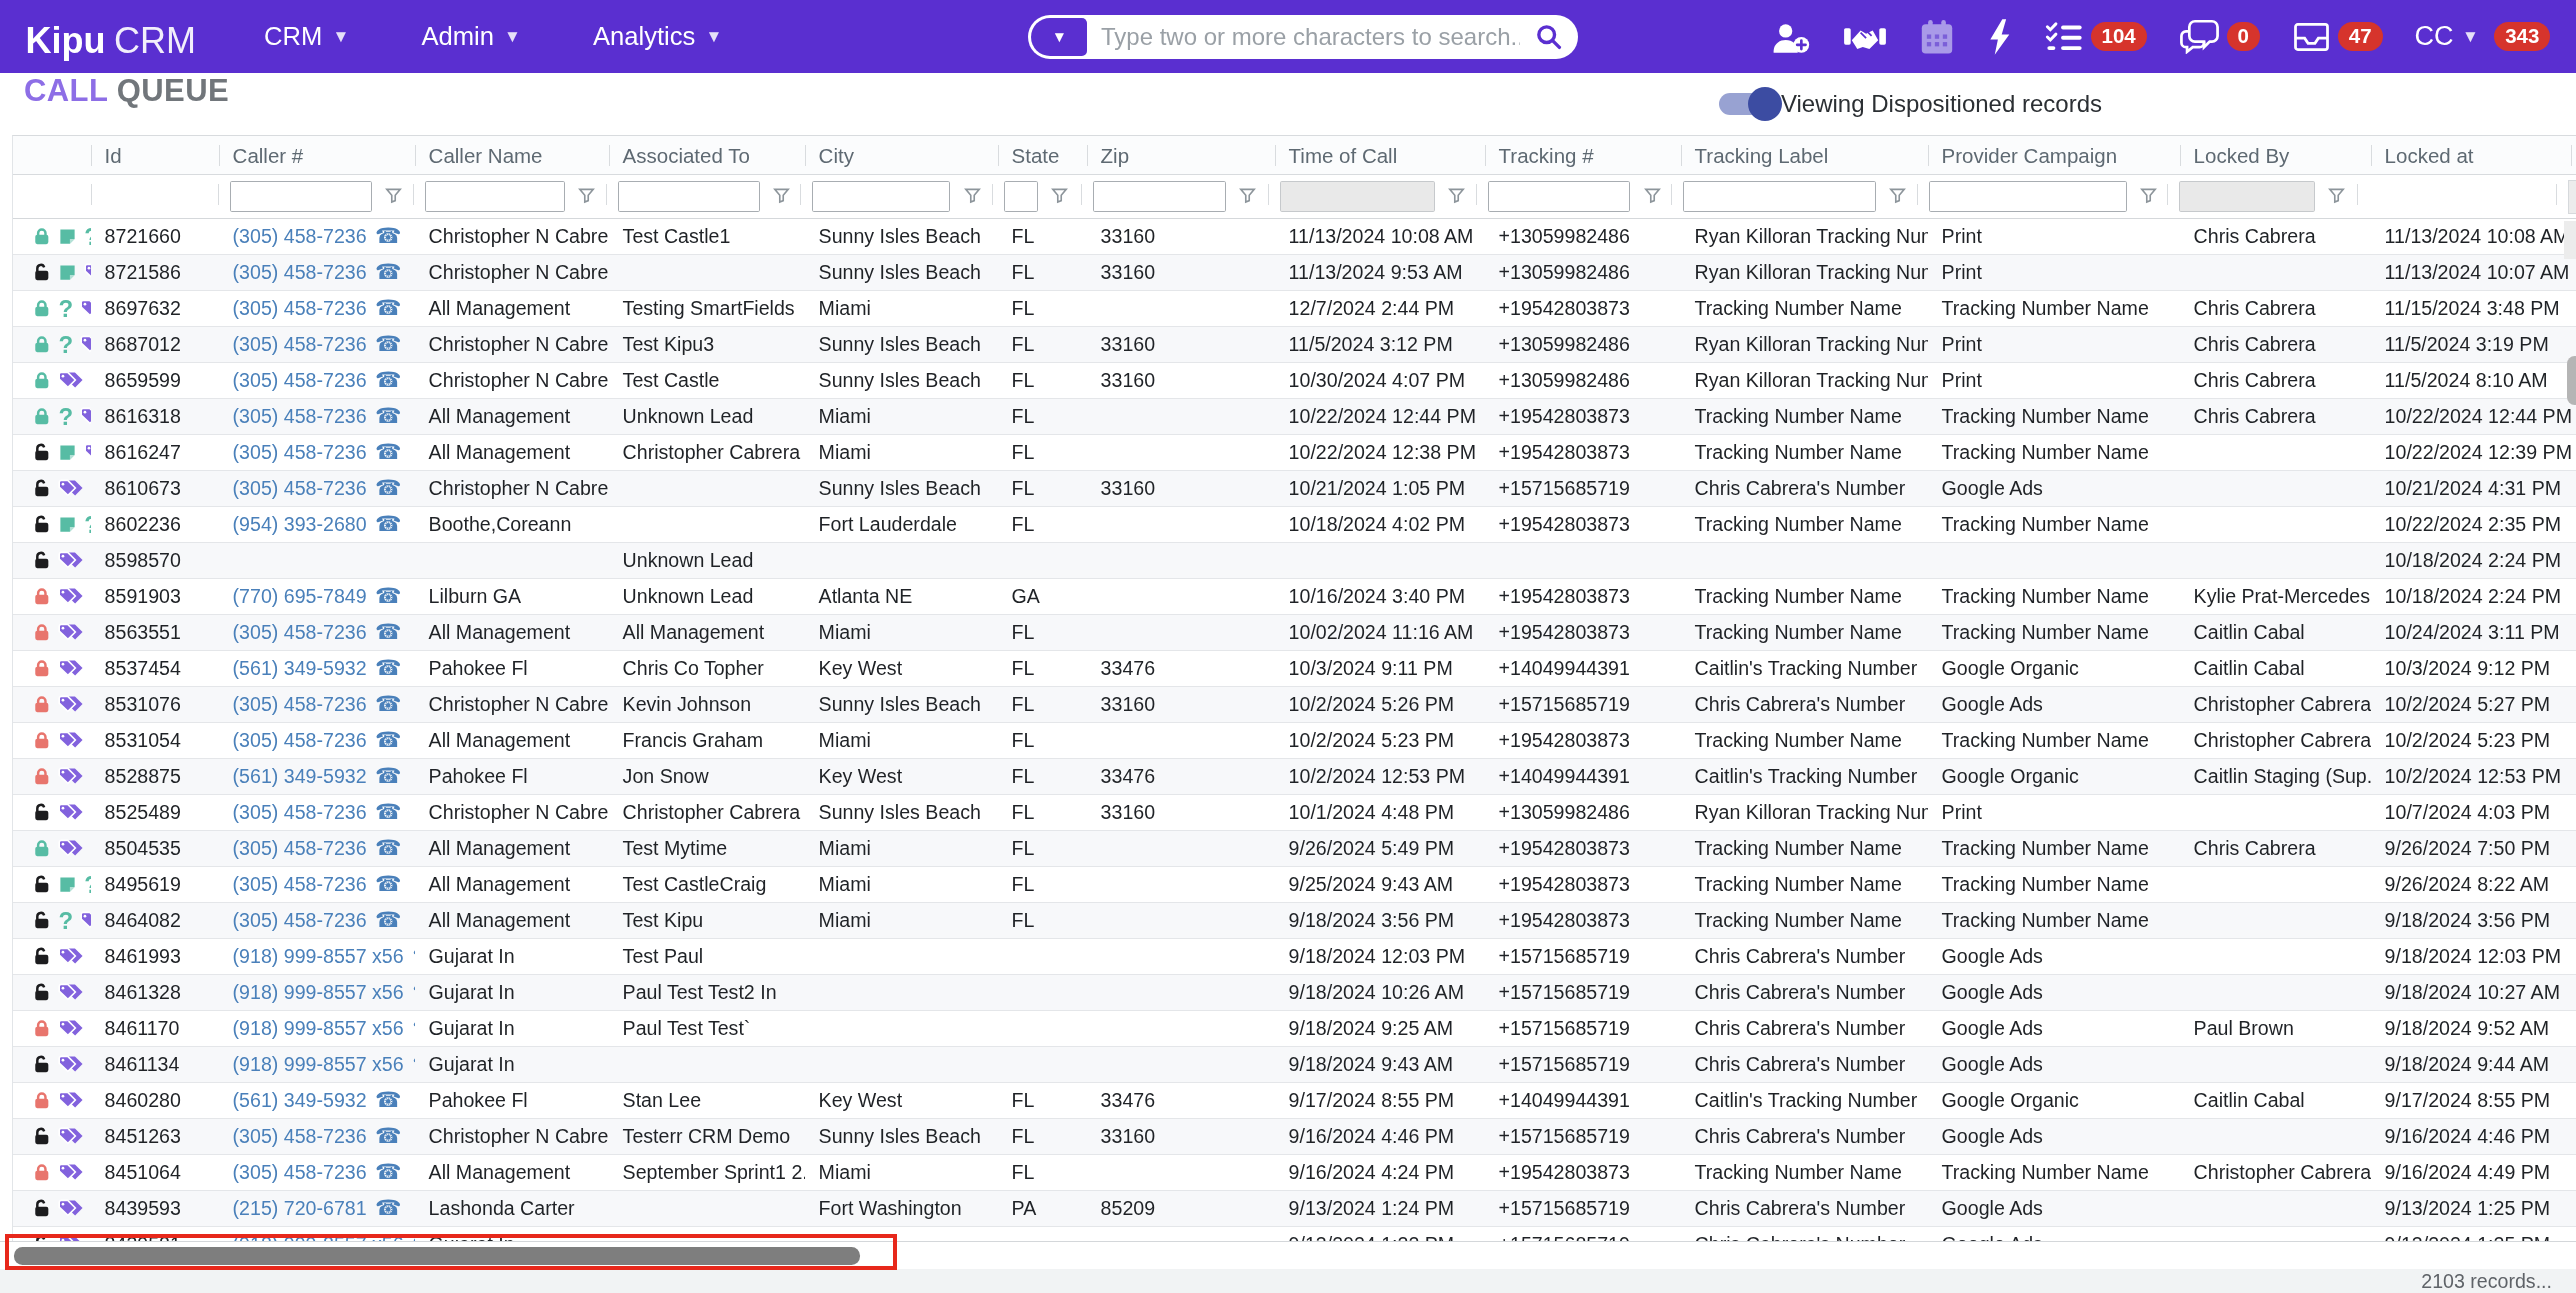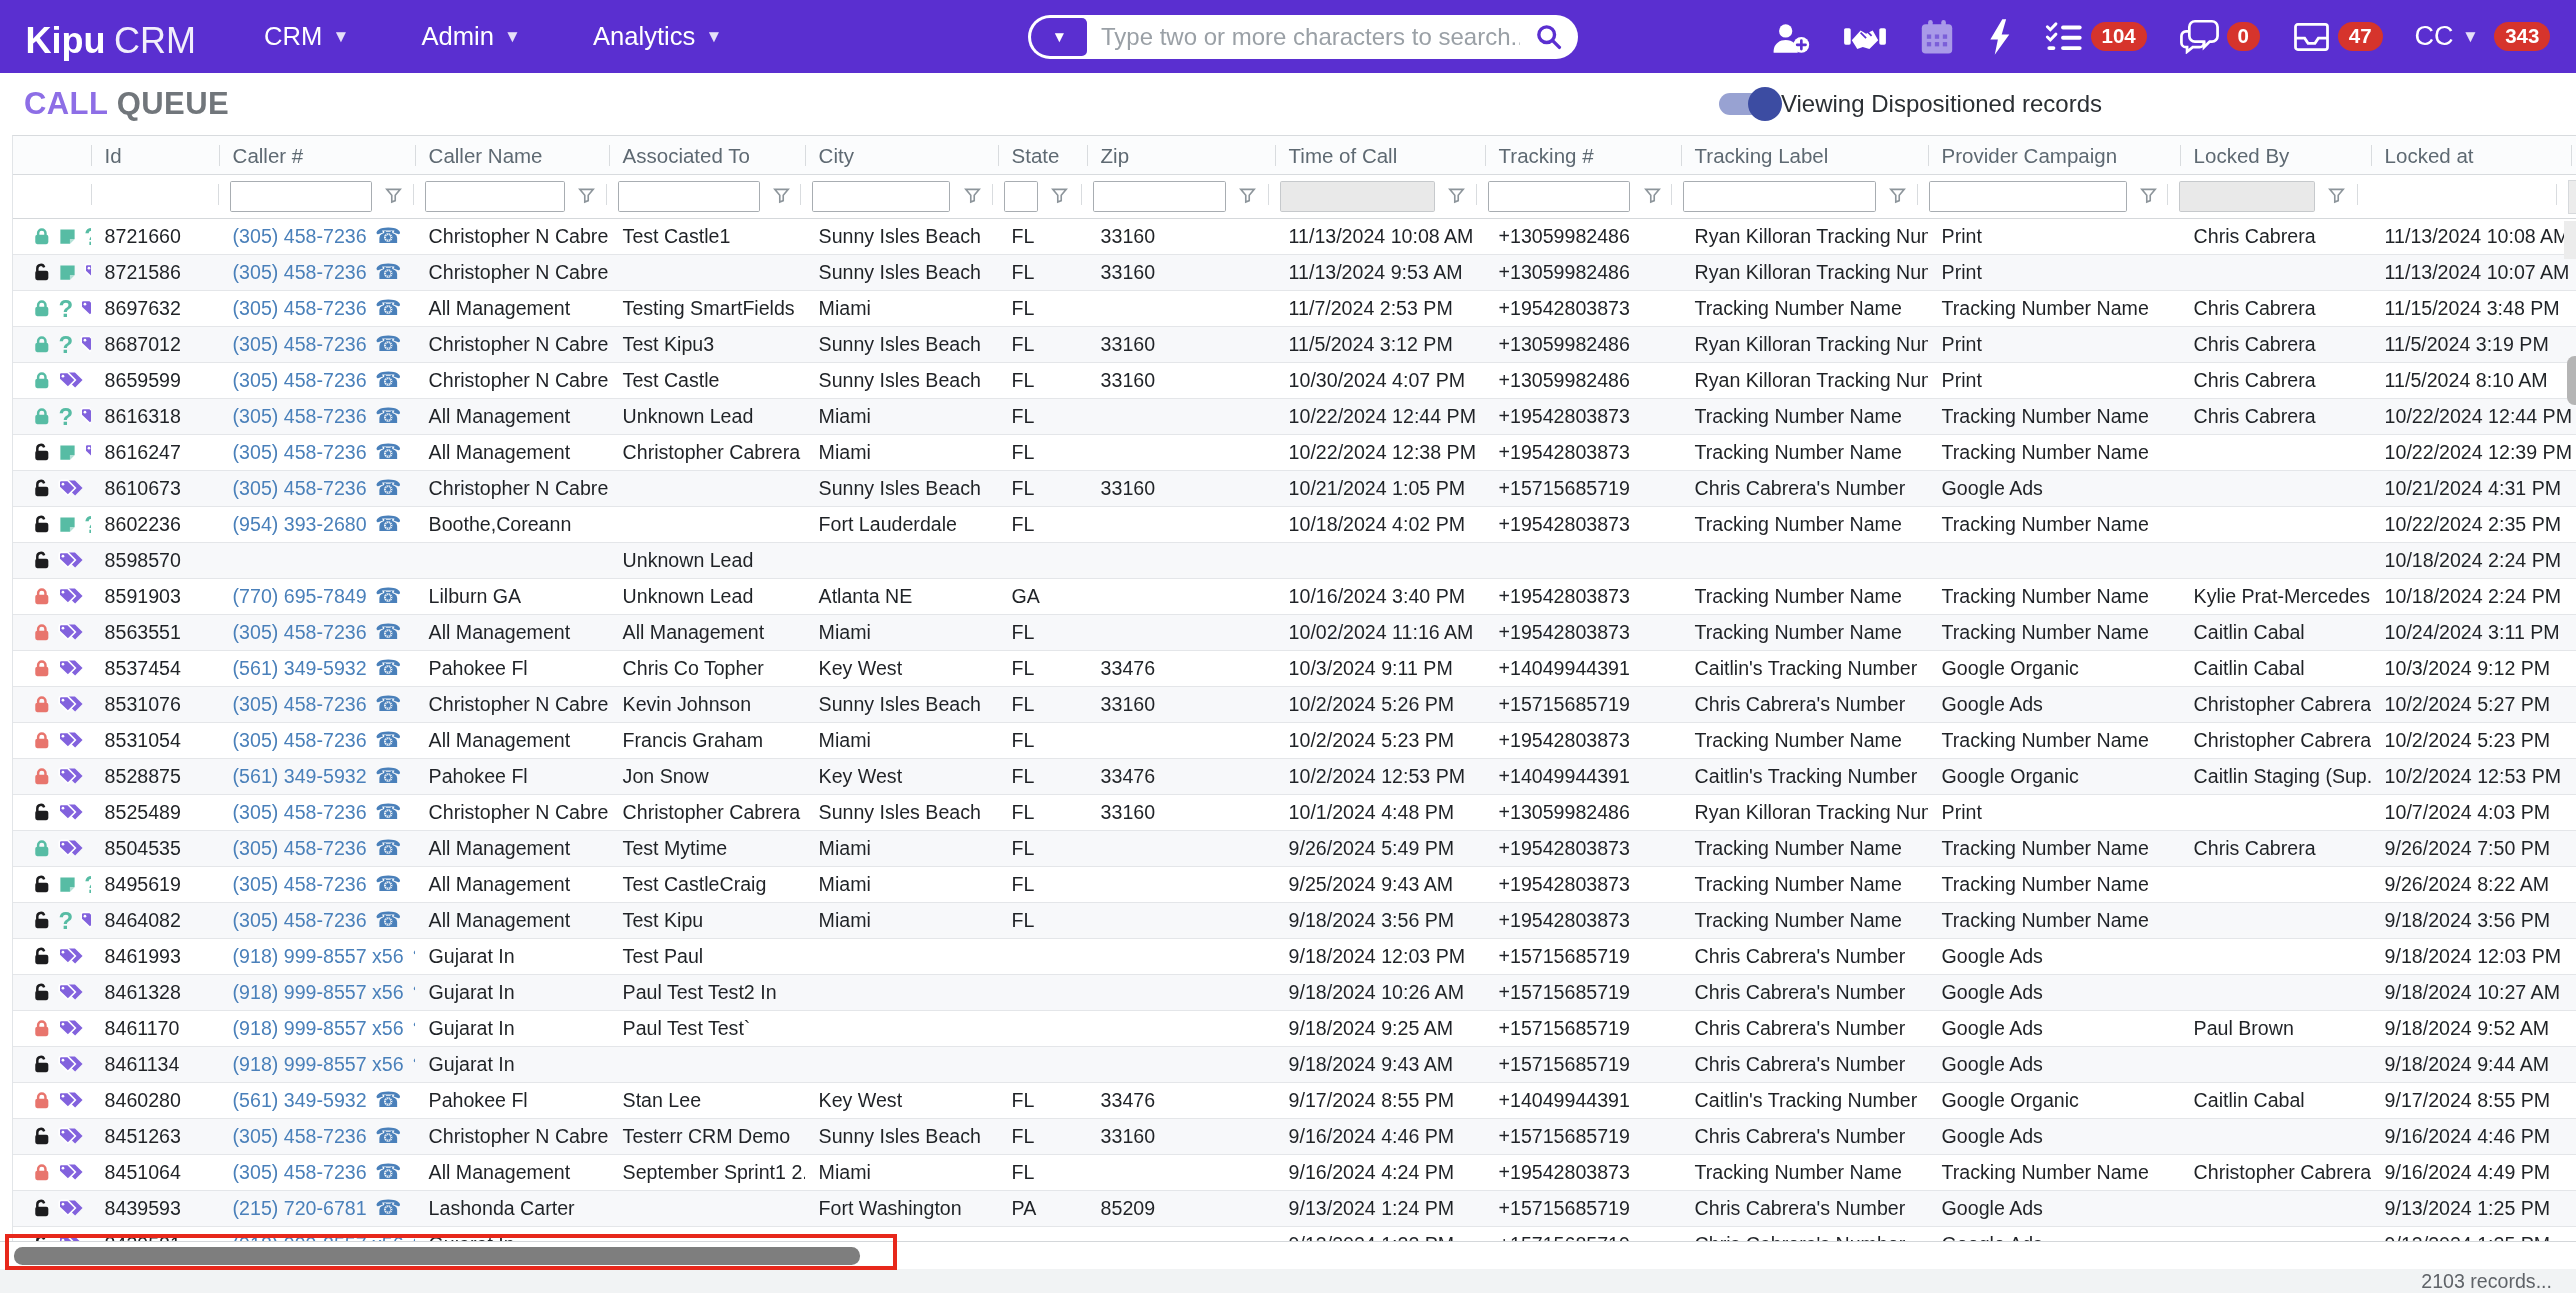--- a/index.html
+++ b/index.html
@@ -32,7 +32,7 @@
 
   
   .pagehead { position:absolute; left:0; top:73px; width:2136px; height:61px;
-    background:#fff; display:flex; align-items:center; padding:0 34px 0 24px; }
+    background:#fff; display:flex; padding:0 34px 0 24px; }
   .ptitle { font-size:31px; font-weight:700; letter-spacing:0.4px; }
   .ptitle .p1 { color:#8d6ee6; }
   .ptitle .p2 { color:#71767b; font-weight:600; margin-left:8.5px; }

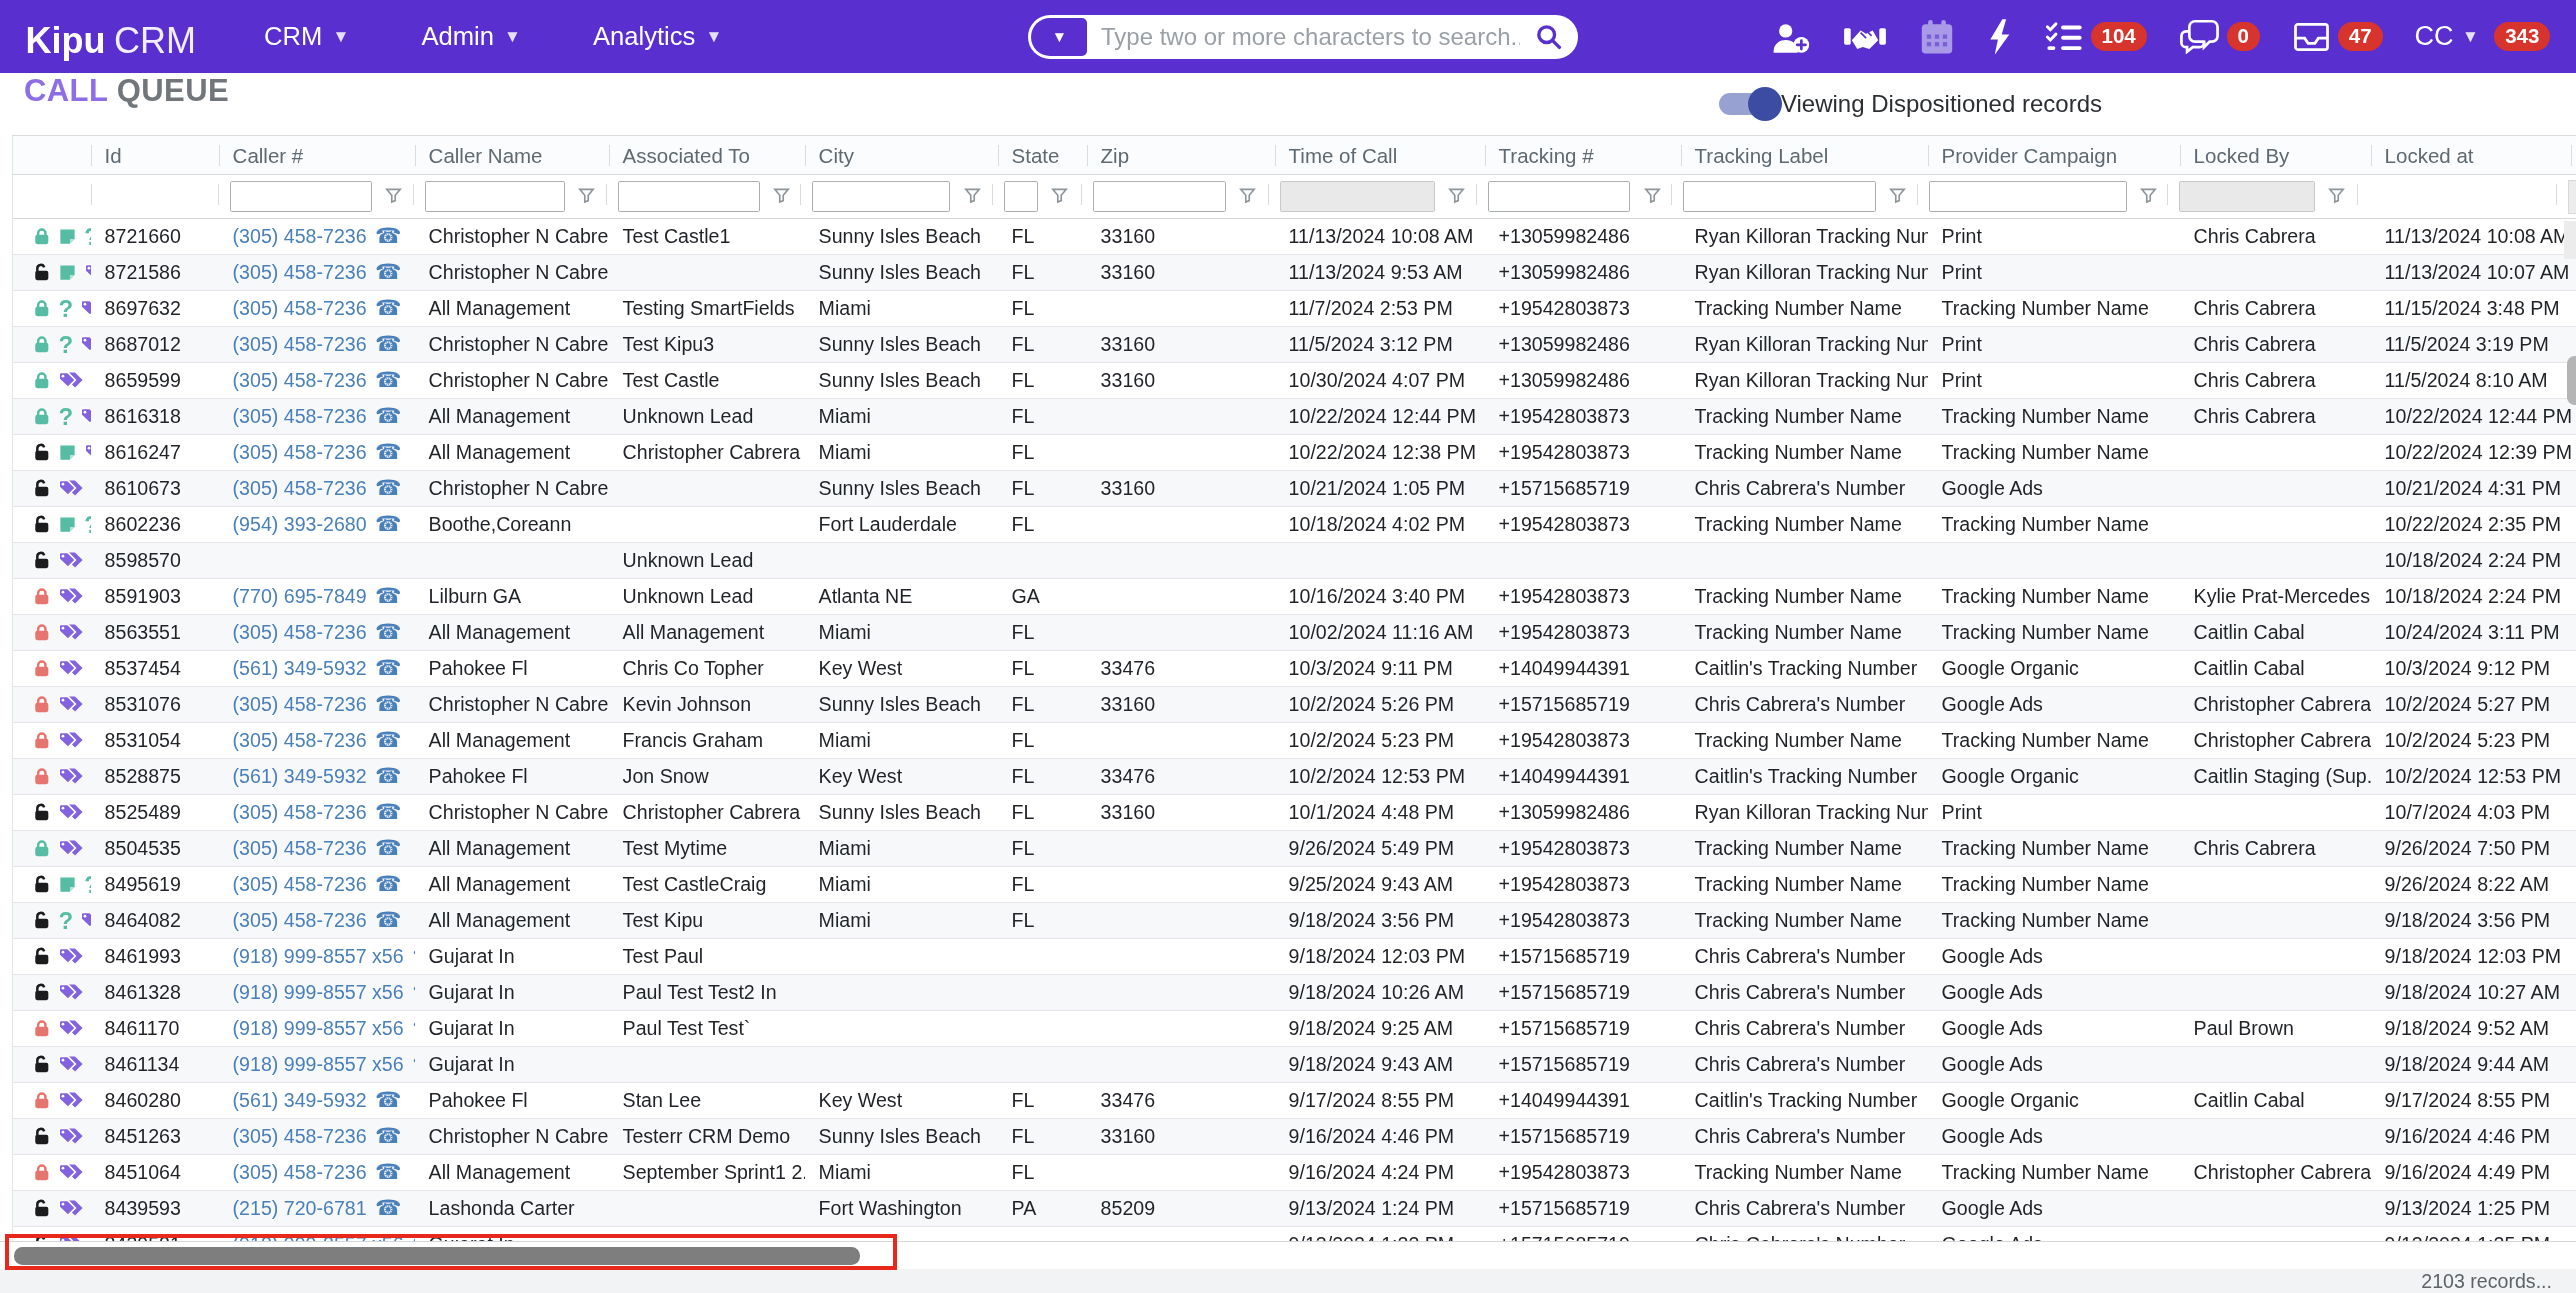--- a/index.html
+++ b/index.html
@@ -415,7 +415,7 @@
     <div class="td c-city">Miami</div>
     <div class="td c-state">FL</div>
     <div class="td c-zip"></div>
-    <div class="td c-toc">11/7/2024 2:53 PM</div>
+    <div class="td c-toc">12/7/2024 2:44 PM</div>
     <div class="td c-tnum">+19542803873</div>
     <div class="td c-tlabel">Tracking Number Name</div>
     <div class="td c-pcamp">Tracking Number Name</div>

